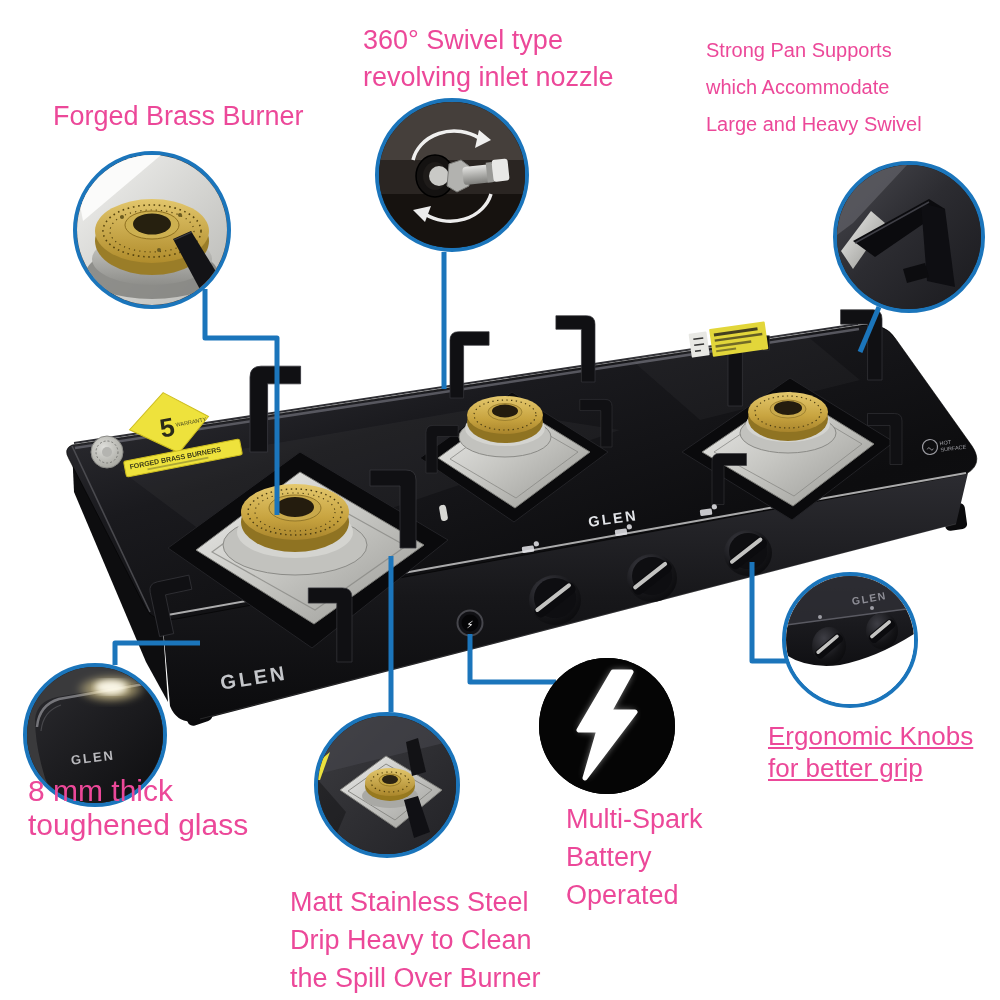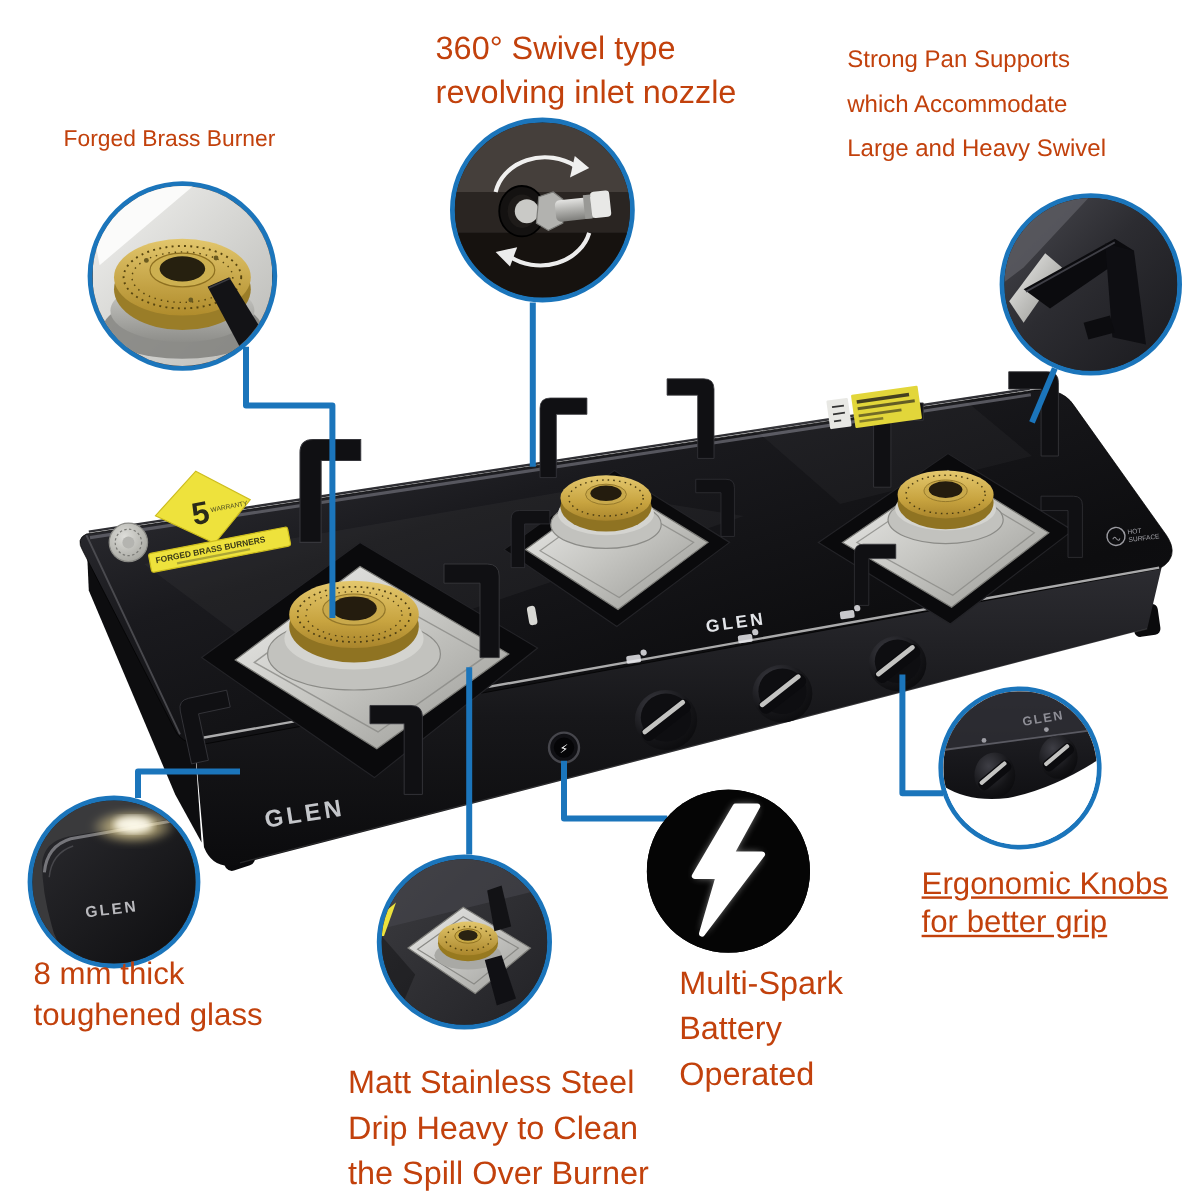--- a/index.html
+++ b/index.html
@@ -6,7 +6,7 @@
   #canvas{position:relative;width:1000px;height:1000px;background:#fff;overflow:hidden;
           font-family:"Liberation Sans",sans-serif;color:#1e1e1e;}
   svg{display:block;}
-  .label{position:absolute;white-space:nowrap;color:#c2410c;}
+  .label{position:absolute;white-space:nowrap;color:#ec4899;}
   .label div{white-space:nowrap;}
   .photo-circle{position:absolute;border-radius:50%;overflow:hidden;border:4px solid #1b75bb;
                 box-sizing:border-box;background:#222;}

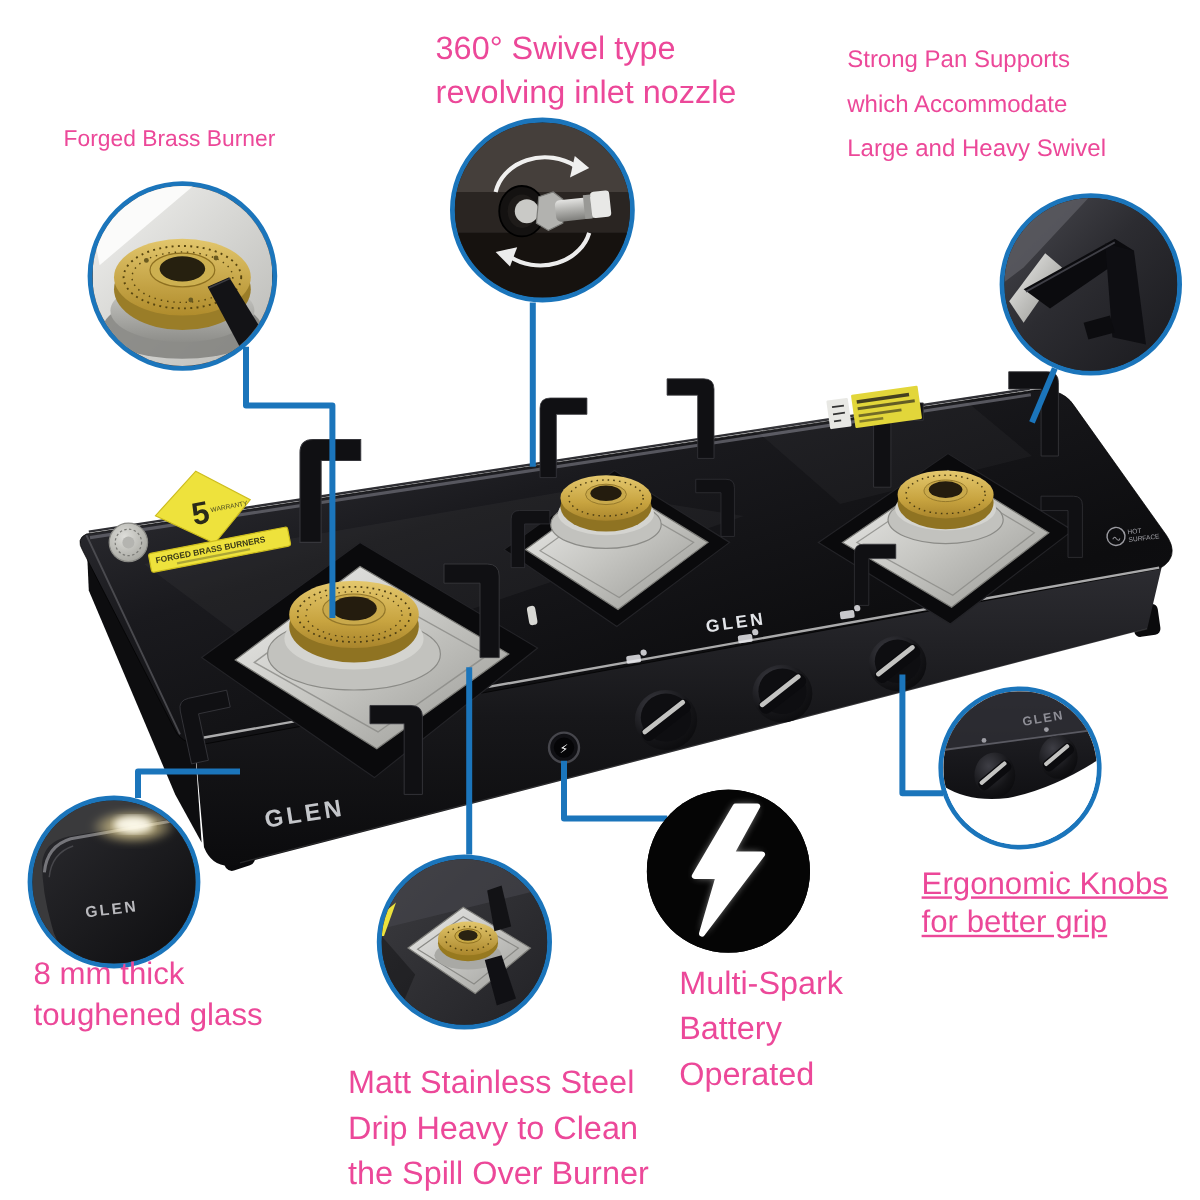--- a/index.html
+++ b/index.html
@@ -443,7 +443,7 @@
   </svg>
 </div>
 
-<div class="label" style="left:53px;top:98px;font-size:19px;line-height:37px;">
+<div class="label" style="left:53px;top:98px;font-size:27px;line-height:37px;">
   <div>Forged Brass Burner</div>
 </div>
 

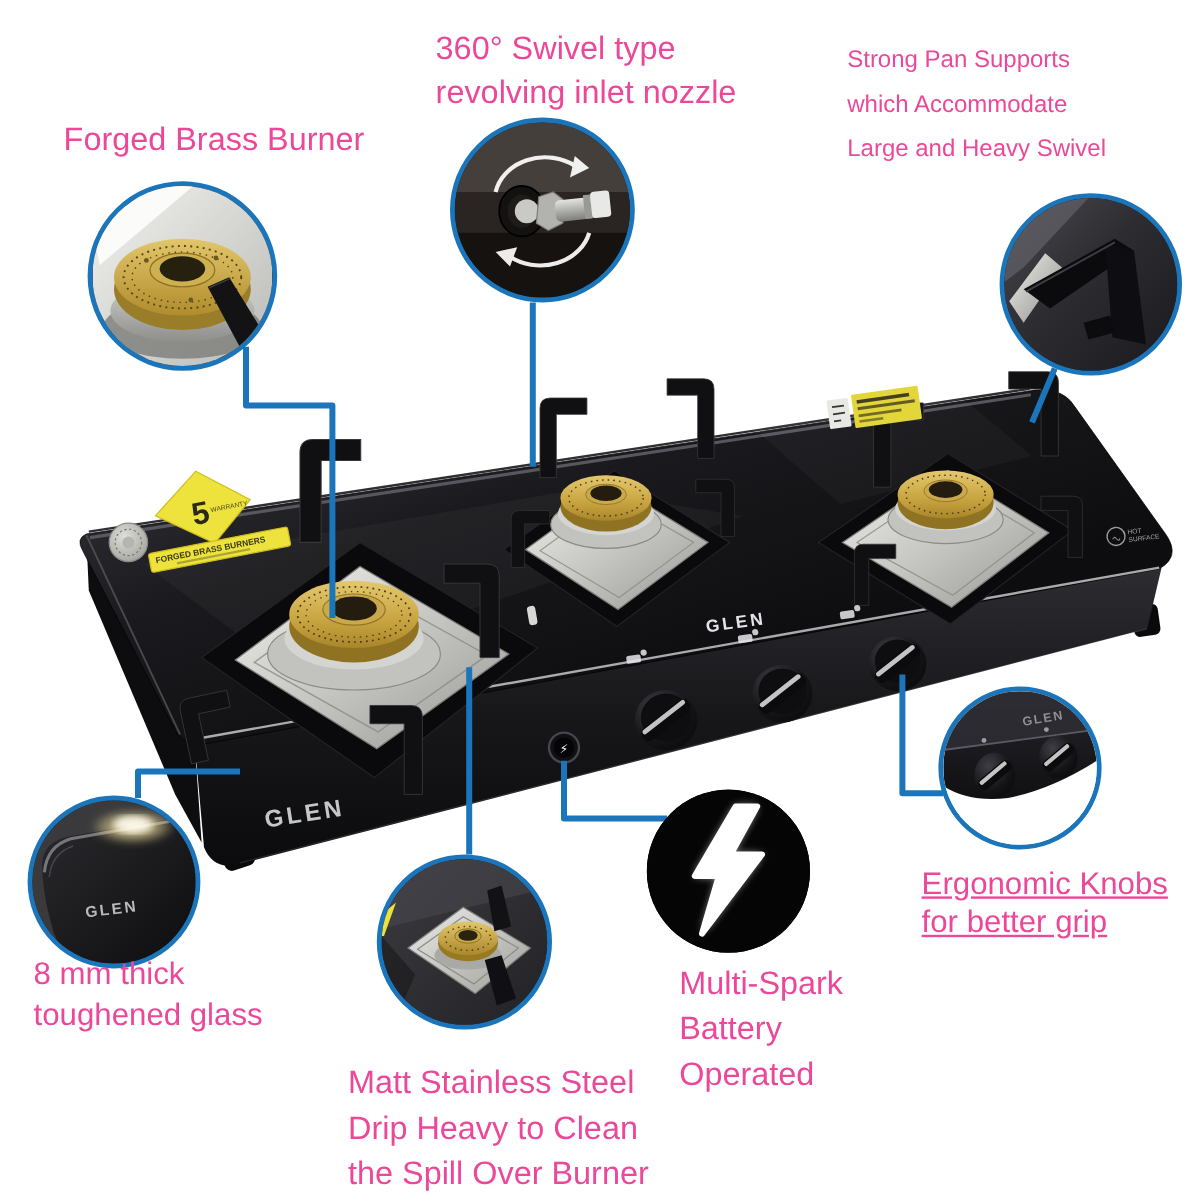--- a/index.html
+++ b/index.html
@@ -458,7 +458,7 @@
   <div>Large and Heavy Swivel</div>
 </div>
 
-<div class="label" style="left:28px;top:794px;font-size:26px;line-height:34px;">
+<div class="label" style="left:28px;top:774px;font-size:30px;line-height:34px;">
   <div>8 mm thick</div>
   <div>toughened glass</div>
 </div>

